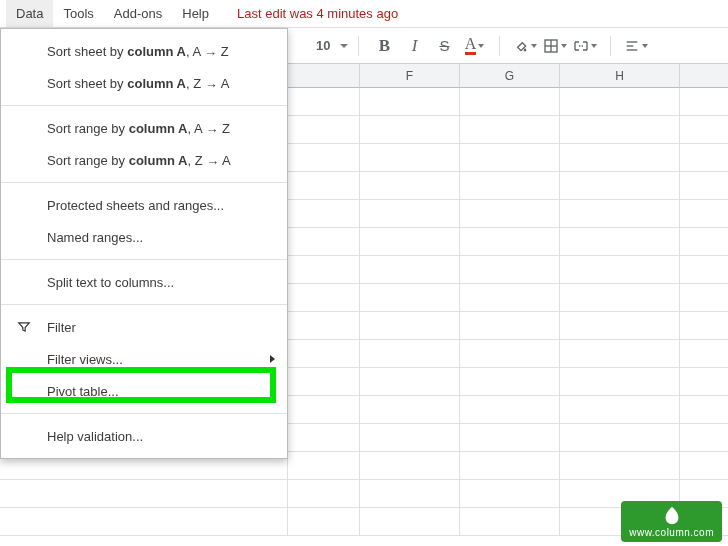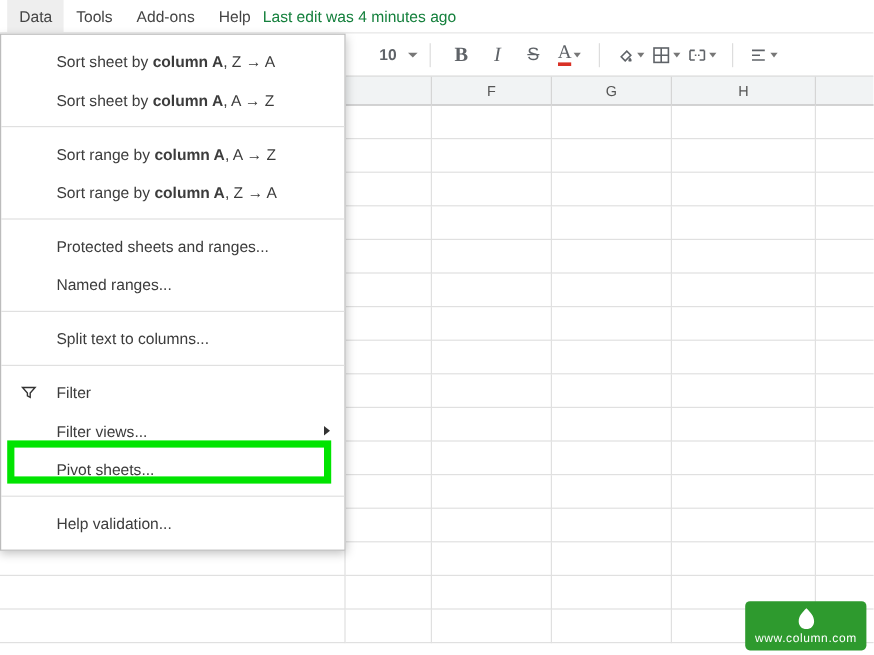--- a/index.html
+++ b/index.html
@@ -32,7 +32,8 @@
     background: #eeeeee;
   }
   .menubar .status {
-    color: #15803d;
+    margin-left: 18px;
+    color: #b91c1c;
   }
   .toolbar {
     height: 36px;

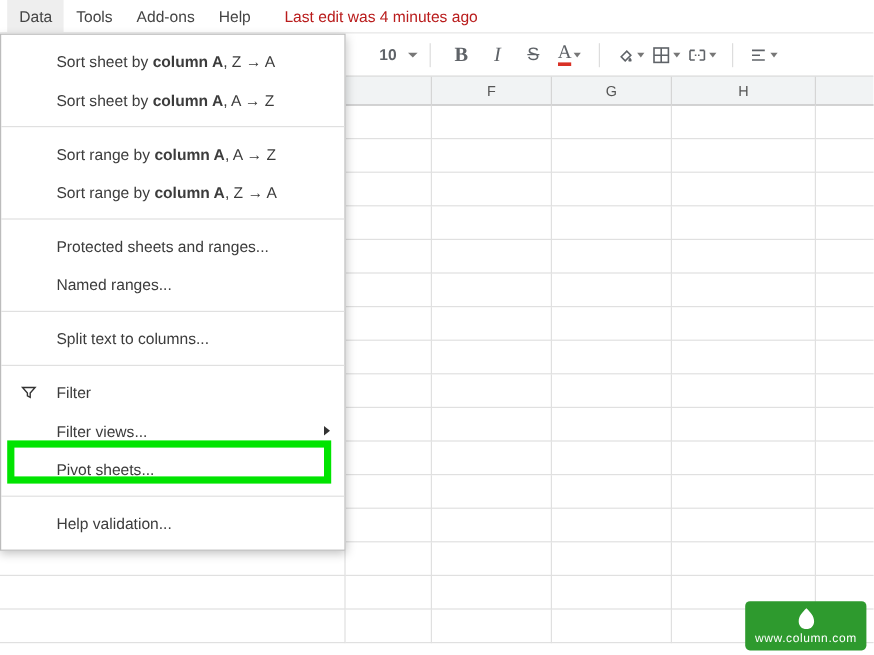--- a/index.html
+++ b/index.html
@@ -399,10 +399,10 @@
 
 <div class="dropdown">
   <div class="mi">
+    <span><span>Sort sheet by </span><b>column A</b><span>, A → Z</span></span>
+  </div>
+  <div class="mi">
     <span><span>Sort sheet by </span><b>column A</b><span>, Z → A</span></span>
-  </div>
-  <div class="mi">
-    <span><span>Sort sheet by </span><b>column A</b><span>, A → Z</span></span>
   </div>
   <hr>
   <div class="mi">

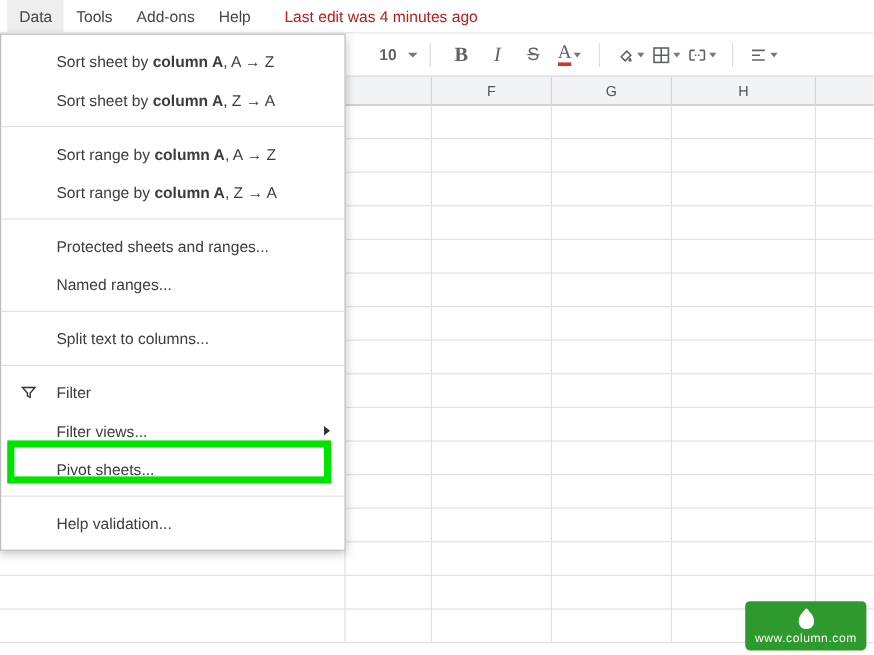--- a/index.html
+++ b/index.html
@@ -436,7 +436,7 @@
     <span class="submenu-arrow"></span>
   </div>
   <div class="mi">
-      <span>Pivot sheets...</span>
+      <span>Pivot table...</span>
     </div>
   <hr>
   <div class="mi">

